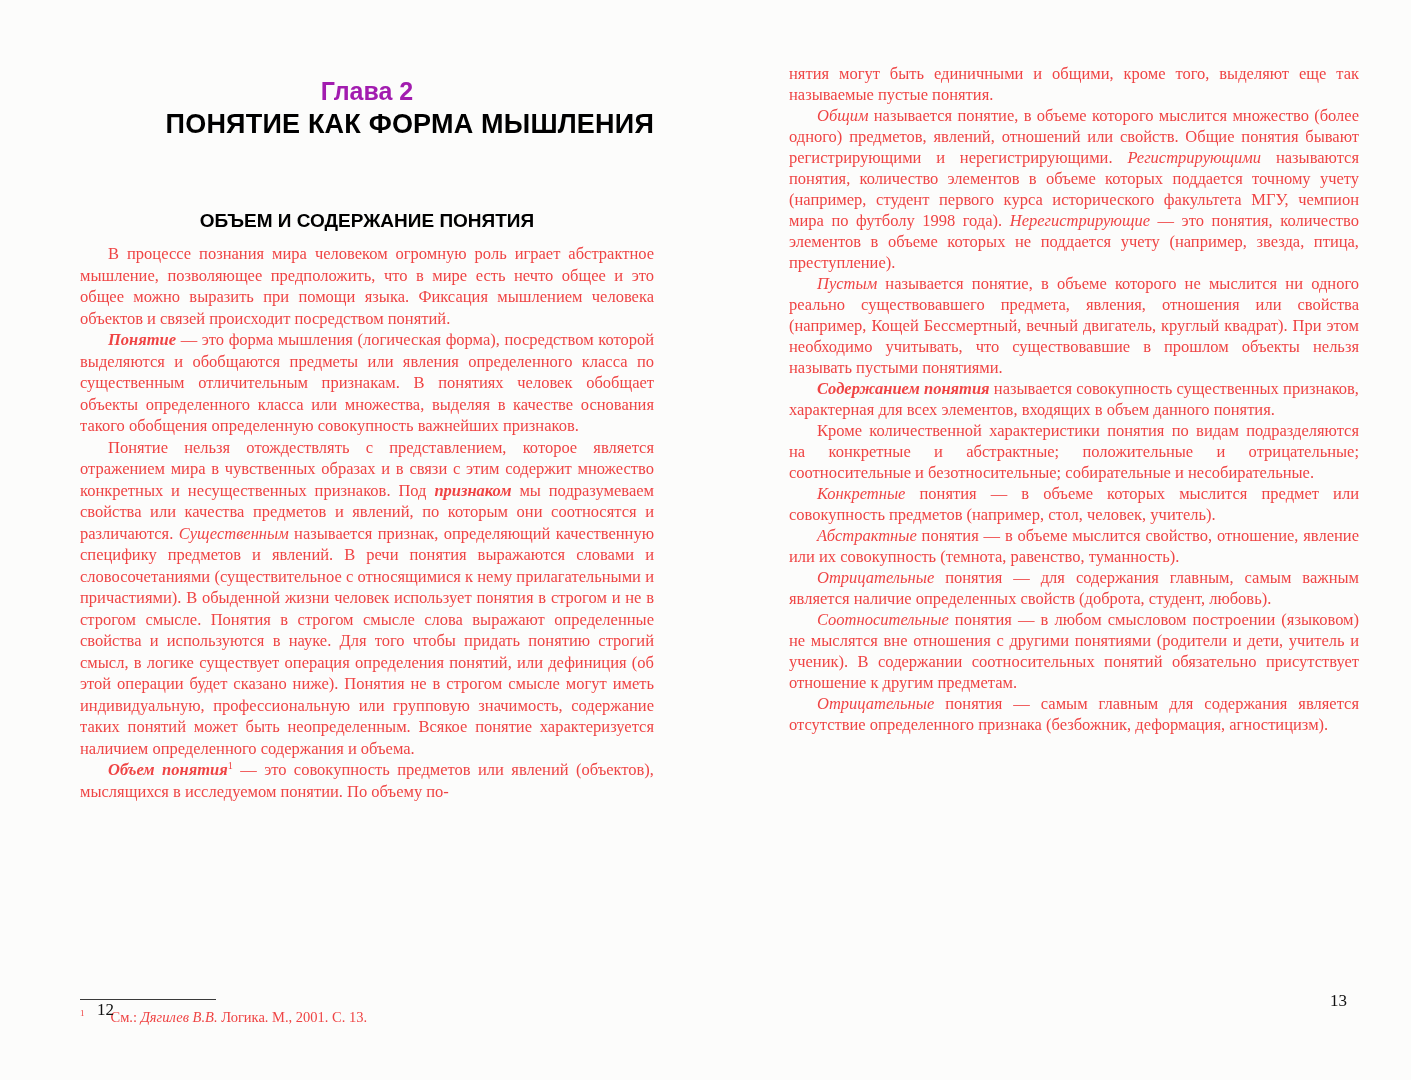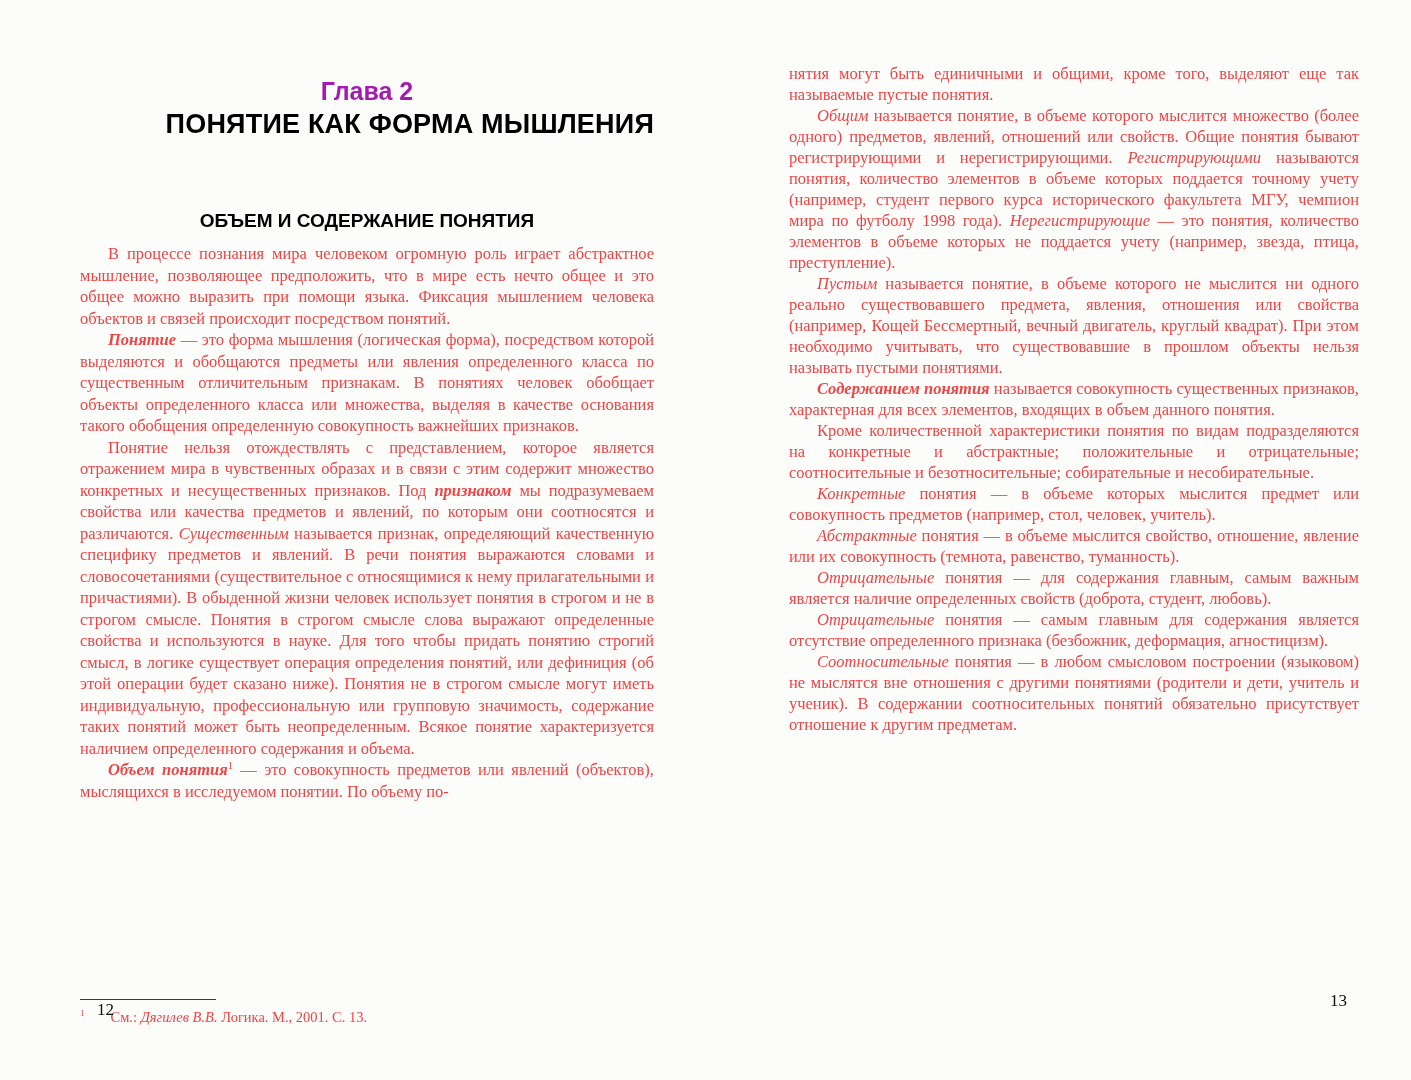--- a/index.html
+++ b/index.html
@@ -90,8 +90,8 @@
         <p class="body-p"><span class="seg-i">Конкретные</span><span class="seg-n"> понятия — в объеме которых мыслится предмет или совокупность предметов (например, стол, человек, учитель).</span></p>
         <p class="body-p"><span class="seg-i">Абстрактные</span><span class="seg-n"> понятия — в объеме мыслится свойство, отношение, явление или их совокупность (темнота, равенство, туманность).</span></p>
         <p class="body-p"><span class="seg-i">Отрицательные</span><span class="seg-n"> понятия — для содержания главным, самым важным является наличие определенных свойств (доброта, студент, любовь).</span></p>
+        <p class="body-p"><span class="seg-i">Соотносительные</span><span class="seg-n"> понятия — в любом смысловом построении (языковом) не мыслятся вне отношения с другими понятиями (родители и дети, учитель и ученик). В содержании соотносительных понятий обязательно присутствует отношение к другим предметам.</span></p>
         <p class="body-p"><span class="seg-i">Отрицательные</span><span class="seg-n"> понятия — самым главным для содержания является отсутствие определенного признака (безбожник, деформация, агностицизм).</span></p>
-        <p class="body-p"><span class="seg-i">Соотносительные</span><span class="seg-n"> понятия — в любом смысловом построении (языковом) не мыслятся вне отношения с другими понятиями (родители и дети, учитель и ученик). В содержании соотносительных понятий обязательно присутствует отношение к другим предметам.</span></p>
       </div>
 
     <div class="pagenum pagenum-right">13</div>

